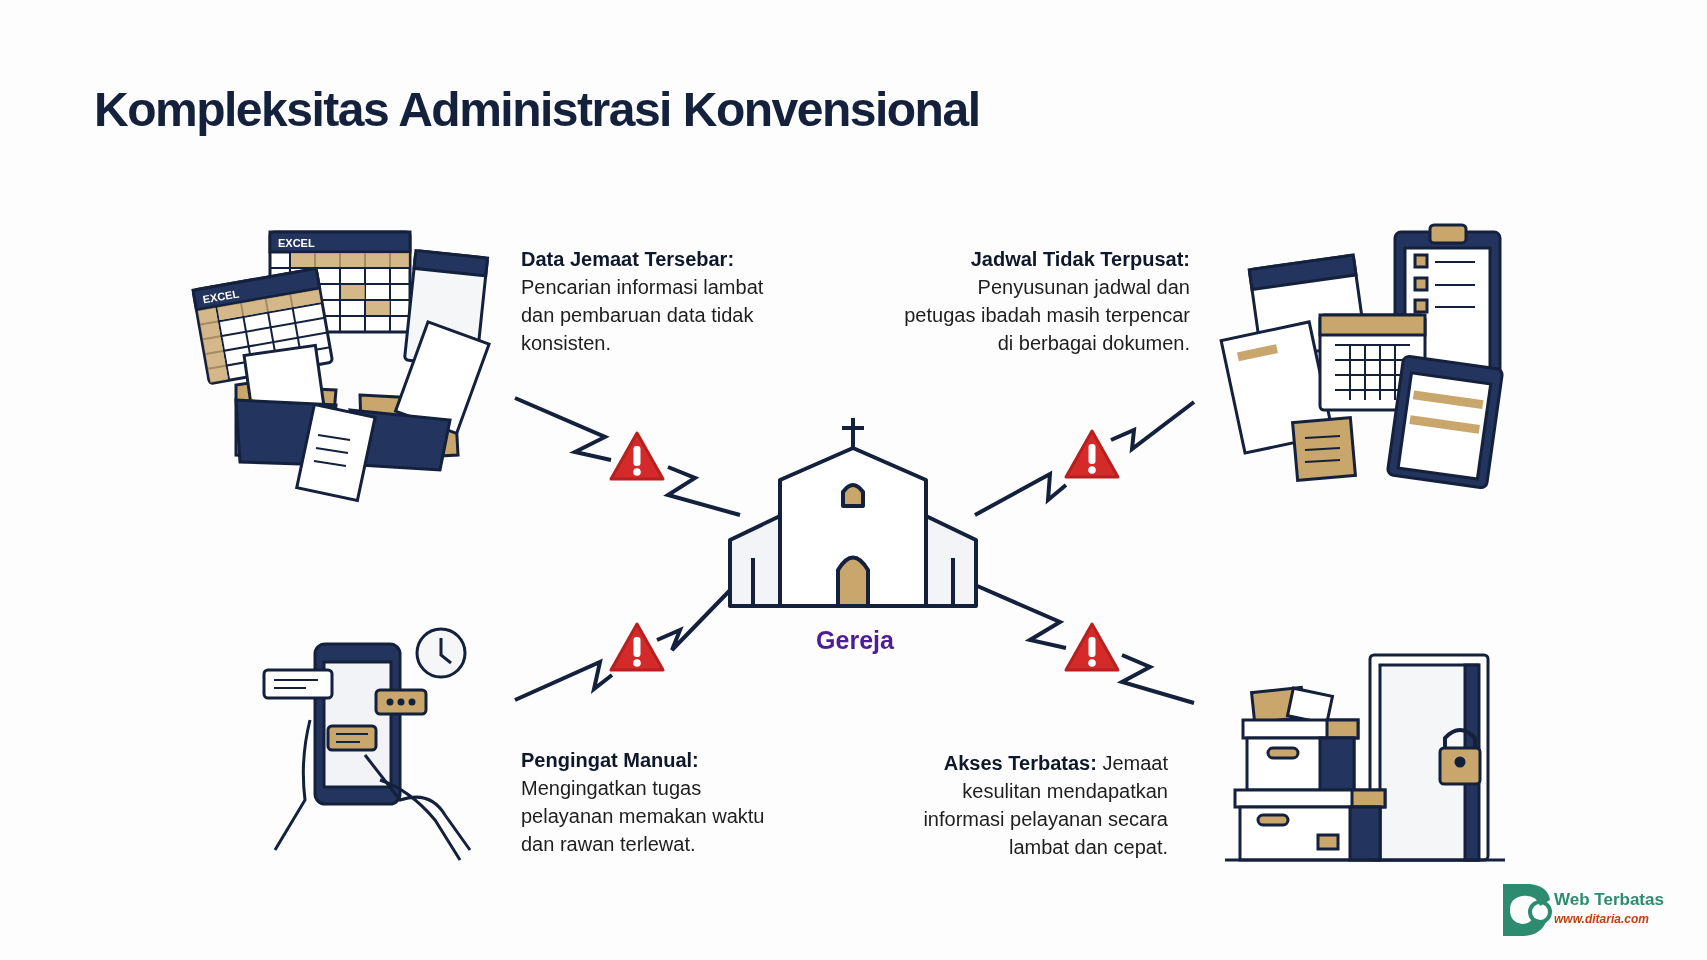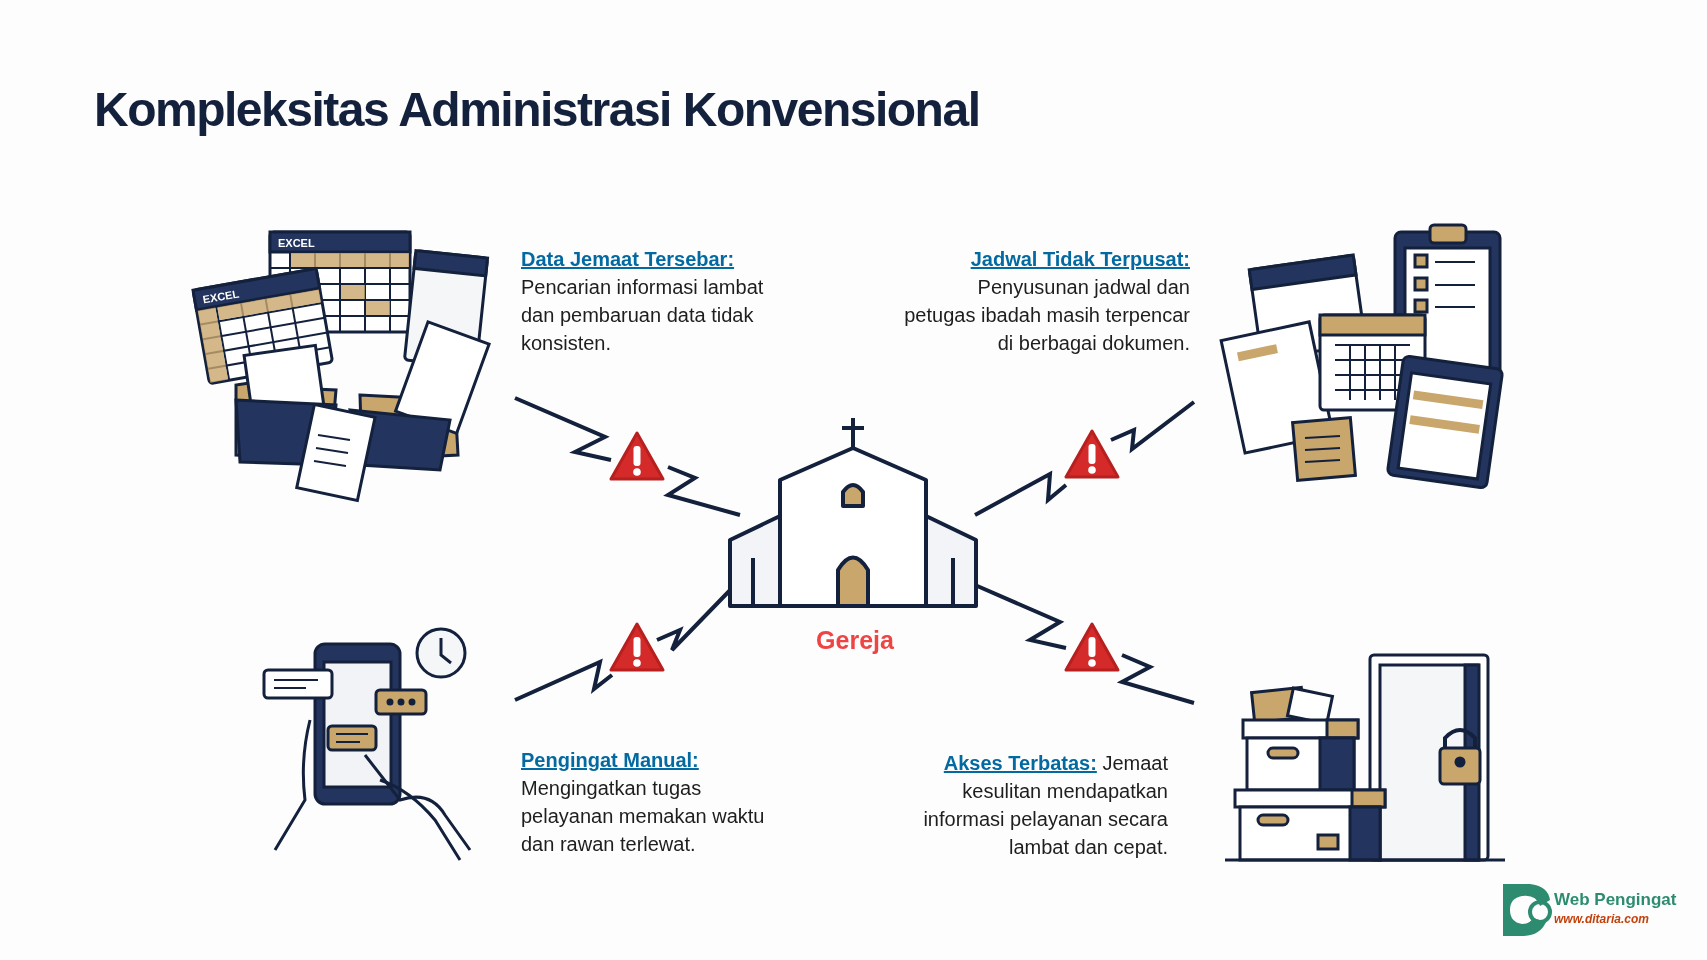--- a/index.html
+++ b/index.html
@@ -6,7 +6,7 @@
   body { width:1707px; height:960px; background:#fdfdfd; position:relative; overflow:hidden; font-family:"Liberation Sans", sans-serif; color:#1a1a1a; }
   .title { position:absolute; left:94px; top:82px; font-size:48px; font-weight:700; color:#14213d; letter-spacing:-1.5px; margin:0; }
   .desc { position:absolute; font-size:20px; line-height:28px; color:#1e1e1e; }
-  .desc b { font-weight:700; color:#0369a1;text-decoration:underline; }
+  .desc b { font-weight:700; color:#0f172a; }
   .left { text-align:left; }
   .right { text-align:right; }
   svg.layer { position:absolute; left:0; top:0; }

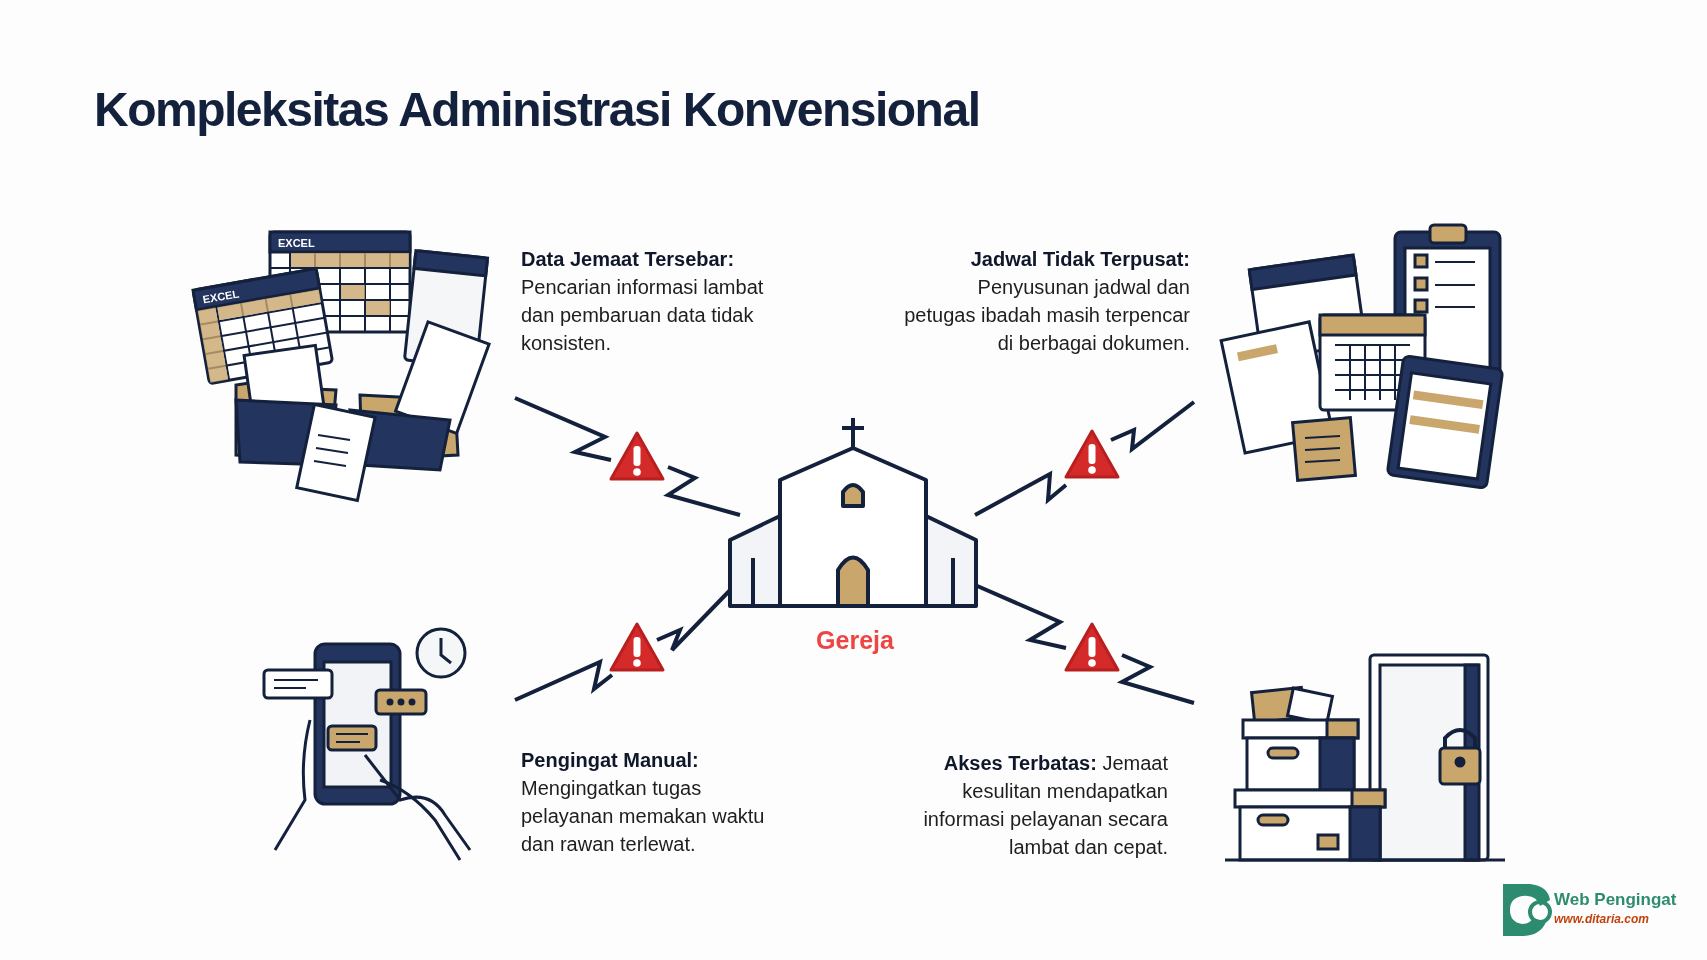--- a/index.html
+++ b/index.html
@@ -10,7 +10,7 @@
   .left { text-align:left; }
   .right { text-align:right; }
   svg.layer { position:absolute; left:0; top:0; }
-  .label-center { position:absolute; left:790px; top:626px; width:130px; text-align:center; font-size:25px; font-weight:700; color:#ef4444; }
+  .label-center { position:absolute; left:790px; top:626px; width:130px; text-align:center; font-size:25px; font-weight:700; color:#4c1d95; }
   .logo { position:absolute; left:1498px; top:880px; width:200px; height:56px; }
   .logo-title { position:absolute; left:56px; top:10px; font-size:17px; font-weight:700; color:#2d8c6f; white-space:nowrap; }
   .logo-url { position:absolute; left:56px; top:32px; font-size:12px; font-style:italic; font-weight:700; color:#c2410c; white-space:nowrap; }

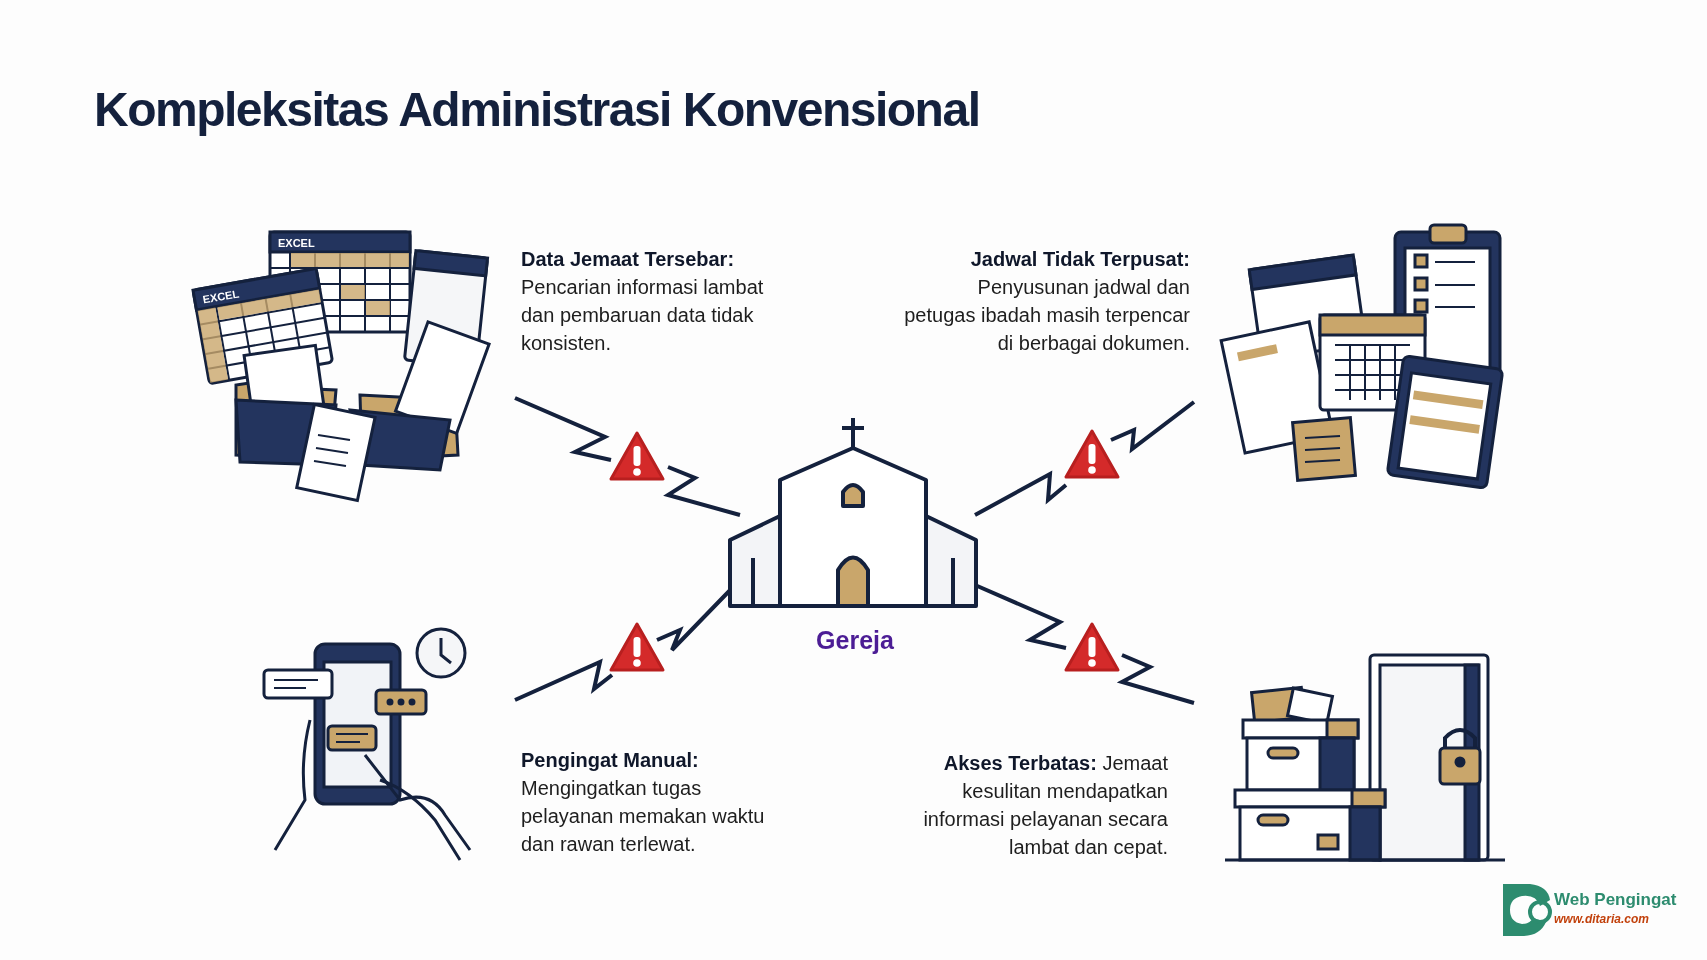--- a/index.html
+++ b/index.html
@@ -243,7 +243,7 @@
 <div class="label-center">Gereja</div>
 
 <div class="logo">
-  <div class="logo-title">Web Pengingat</div>
+  <div class="logo-title">Web Terbatas</div>
   <div class="logo-url">www.ditaria.com</div>
 </div>
 

